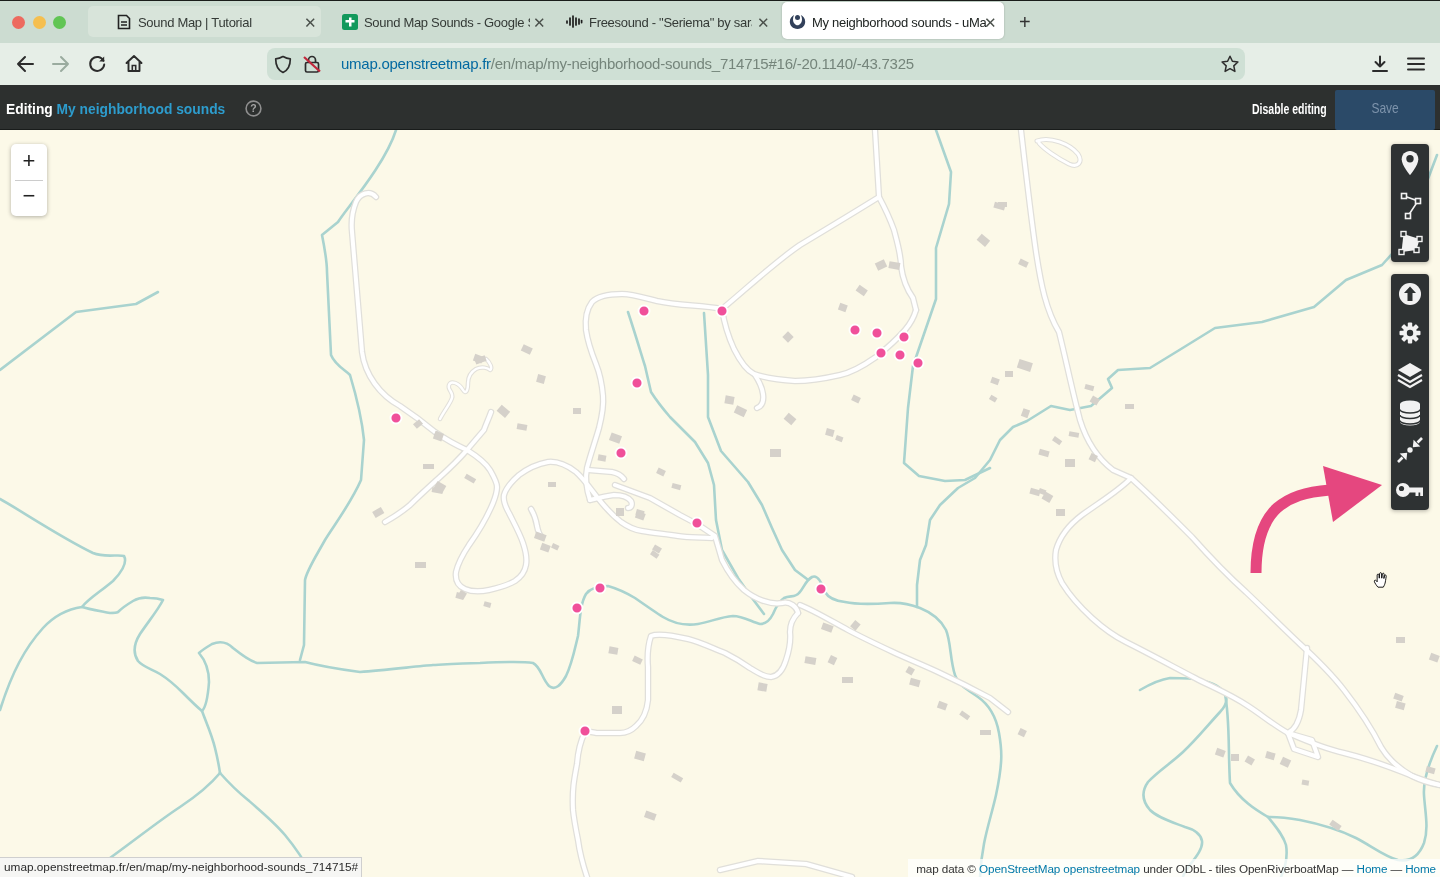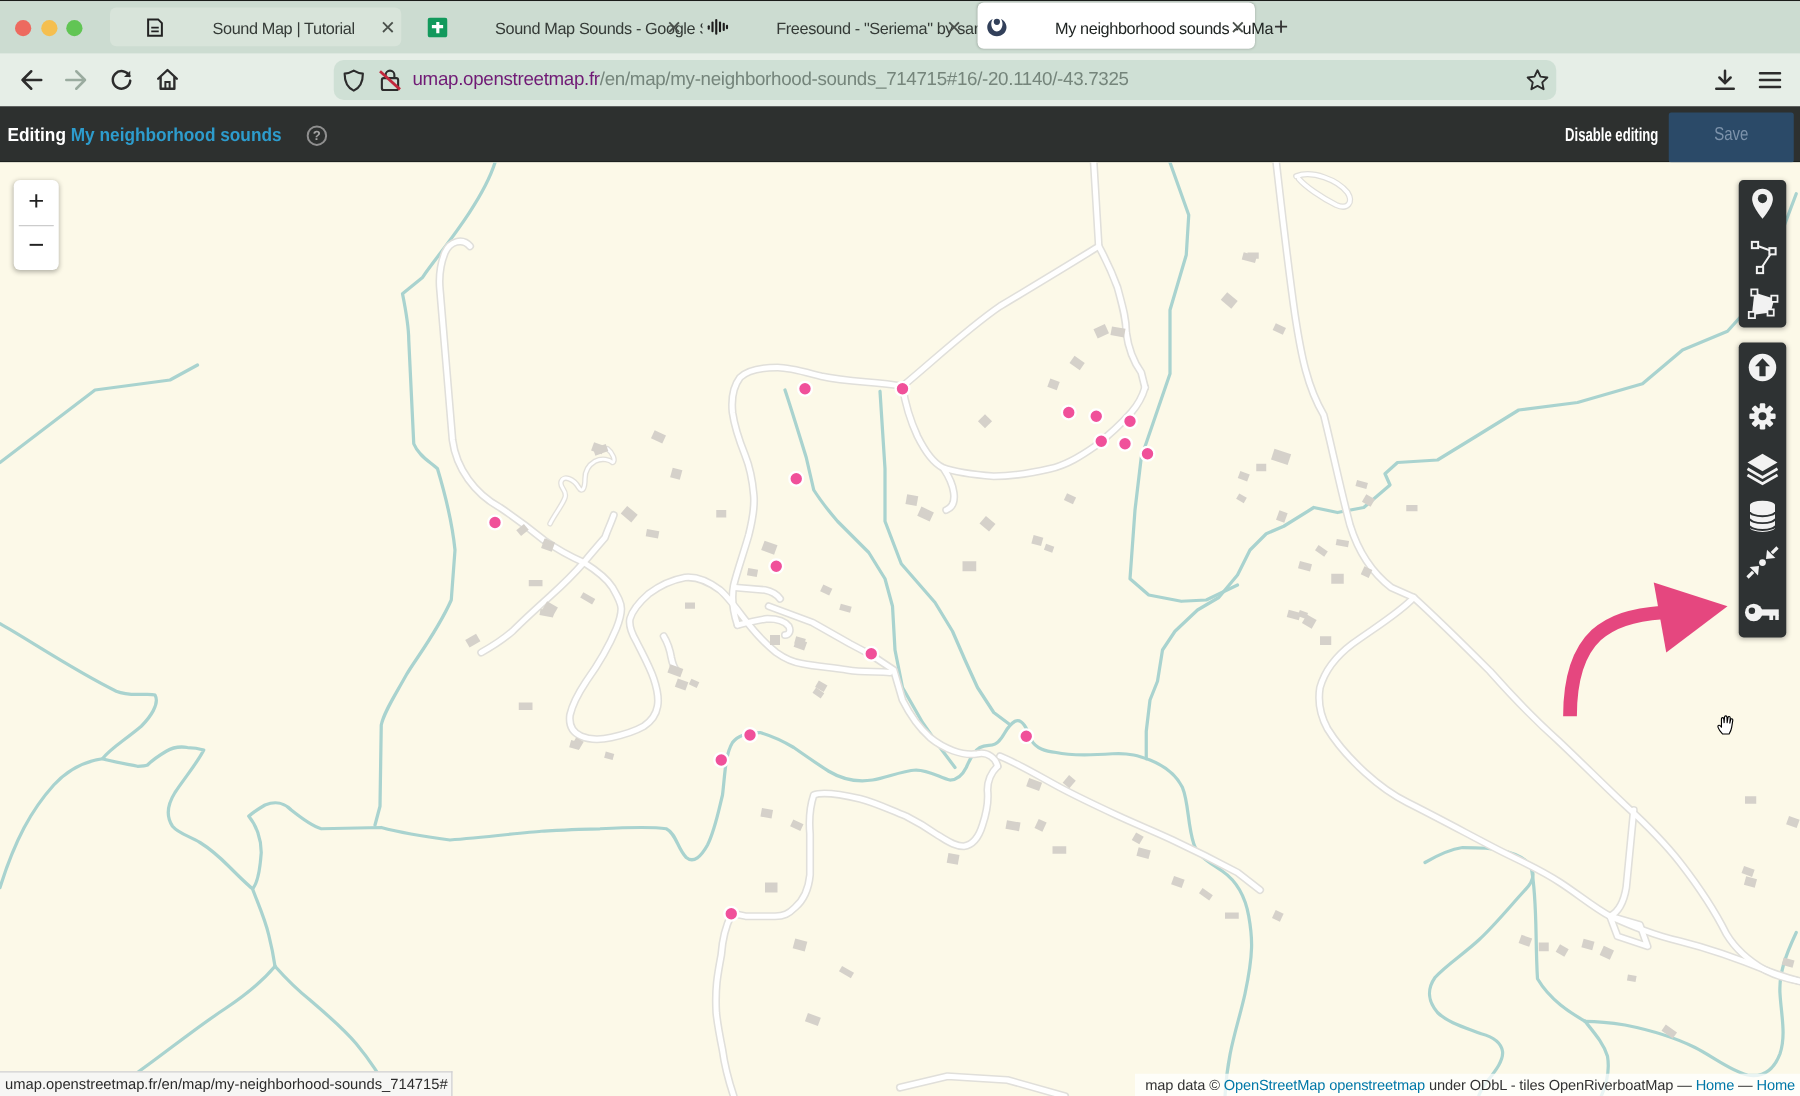--- a/index.html
+++ b/index.html
@@ -11,7 +11,7 @@
   #editbar{left:0;top:85px;width:1440px;height:45px;background:#2d302f;border-bottom:1px solid #191c1b;box-sizing:border-box;}
   #mapwrap{left:0;top:130px;width:1440px;height:747px;background:#fcf9e8;}
   .tl{border-radius:50%;width:13px;height:13px;top:16px;}
-  .tab-label{font-size:13px;color:#343a36;white-space:nowrap;overflow:hidden;letter-spacing:-0.3px;margin-left:32px;}
+  .tab-label{font-size:13px;color:#343a36;white-space:nowrap;overflow:hidden;letter-spacing:-0.3px;}
   .x{color:#4a504b;font-size:15px;line-height:15px;}
   #activetab{left:782px;top:2px;width:222px;height:37px;background:#ffffff;border-radius:5px;
      box-shadow:0 0 2px rgba(0,0,0,0.25);}

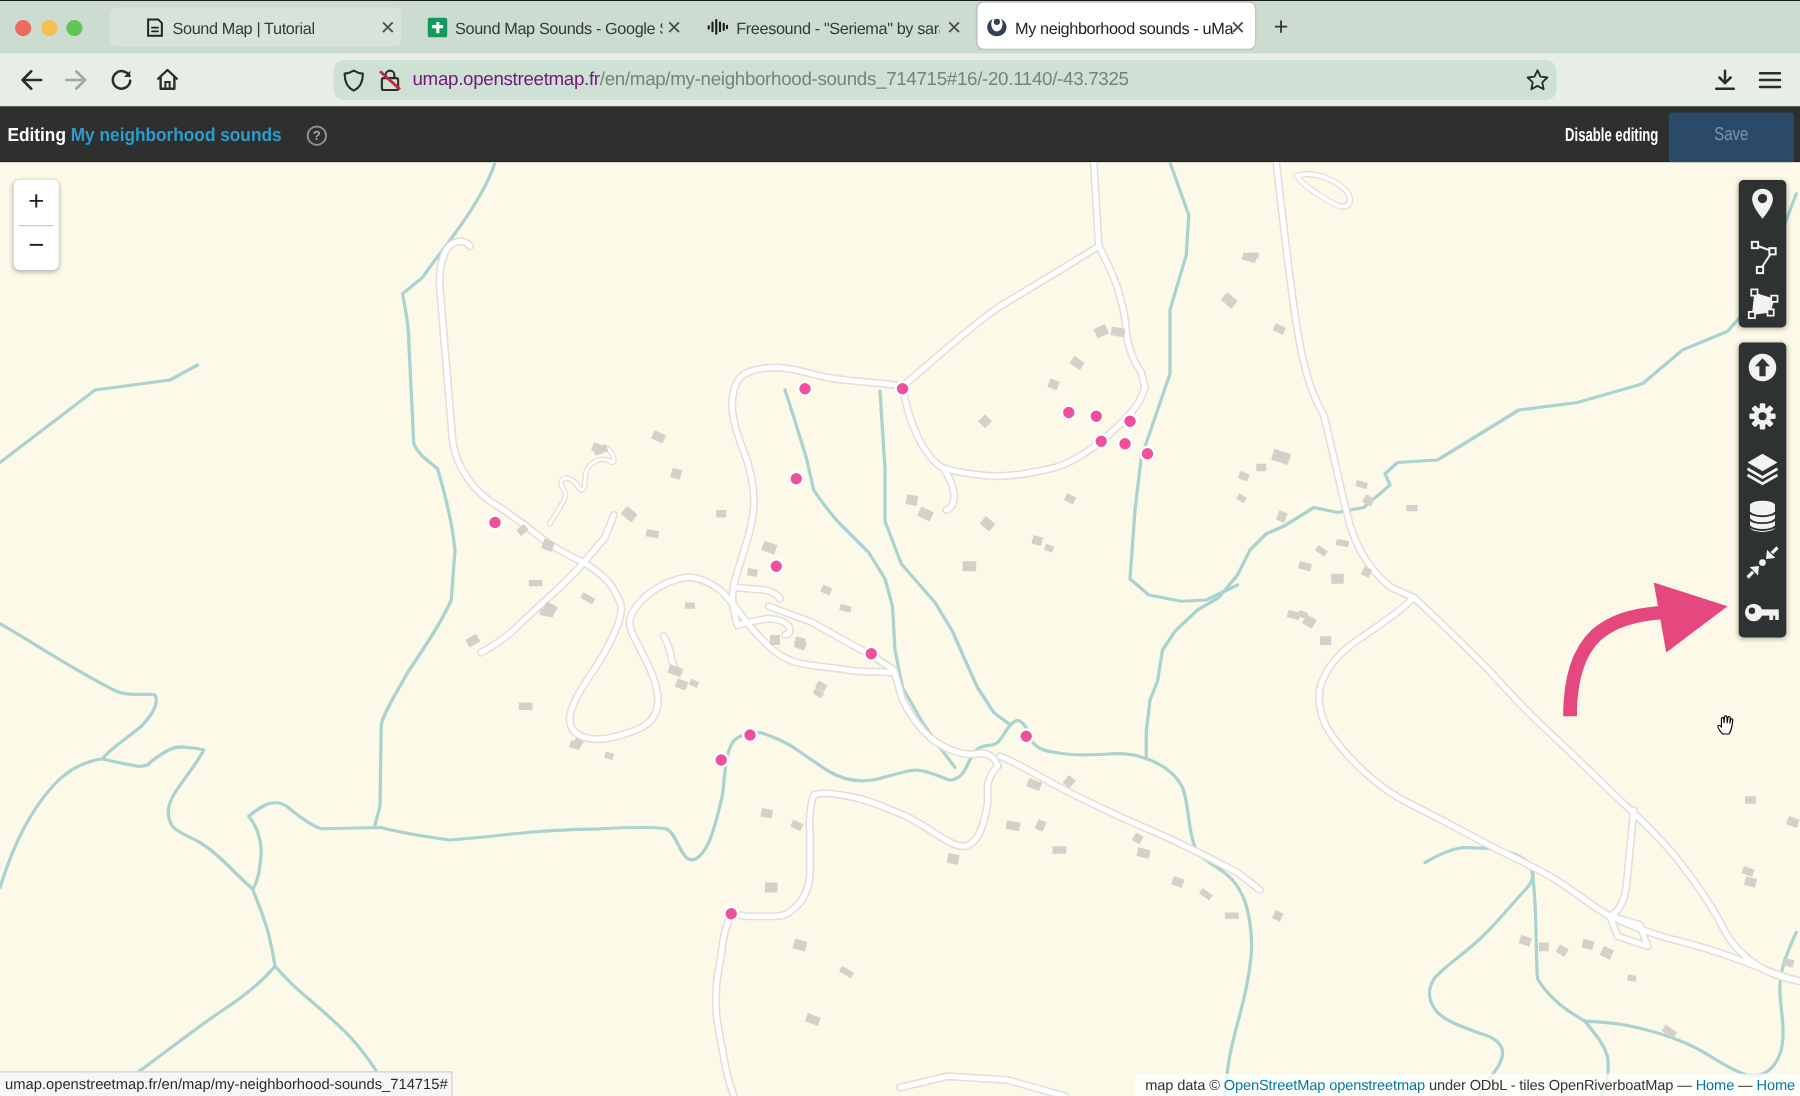--- a/index.html
+++ b/index.html
@@ -19,7 +19,7 @@
   .navicon{top:51px;}
   #urlfield{left:267px;top:48px;width:978px;height:32px;background:#cfe0d5;border-radius:8px;}
   #urltext{left:330px;top:55px;font-size:15px;color:#75857b;white-space:nowrap;letter-spacing:-0.25px;}
-  #urltext b{color:#701a75;font-weight:normal;}
+  #urltext b{color:#0369a1;font-weight:normal;margin-left:11px;}
   #edittitle{left:6px;top:100px;font-size:15px;font-weight:bold;color:#fff;transform:scaleX(0.92);transform-origin:0 0;white-space:nowrap;}
   #edittitle span{color:#2d9ccd;}
   #disedit{left:1252px;top:100px;font-size:15px;font-weight:bold;color:#fff;transform:scaleX(0.70);transform-origin:0 0;white-space:nowrap;}

